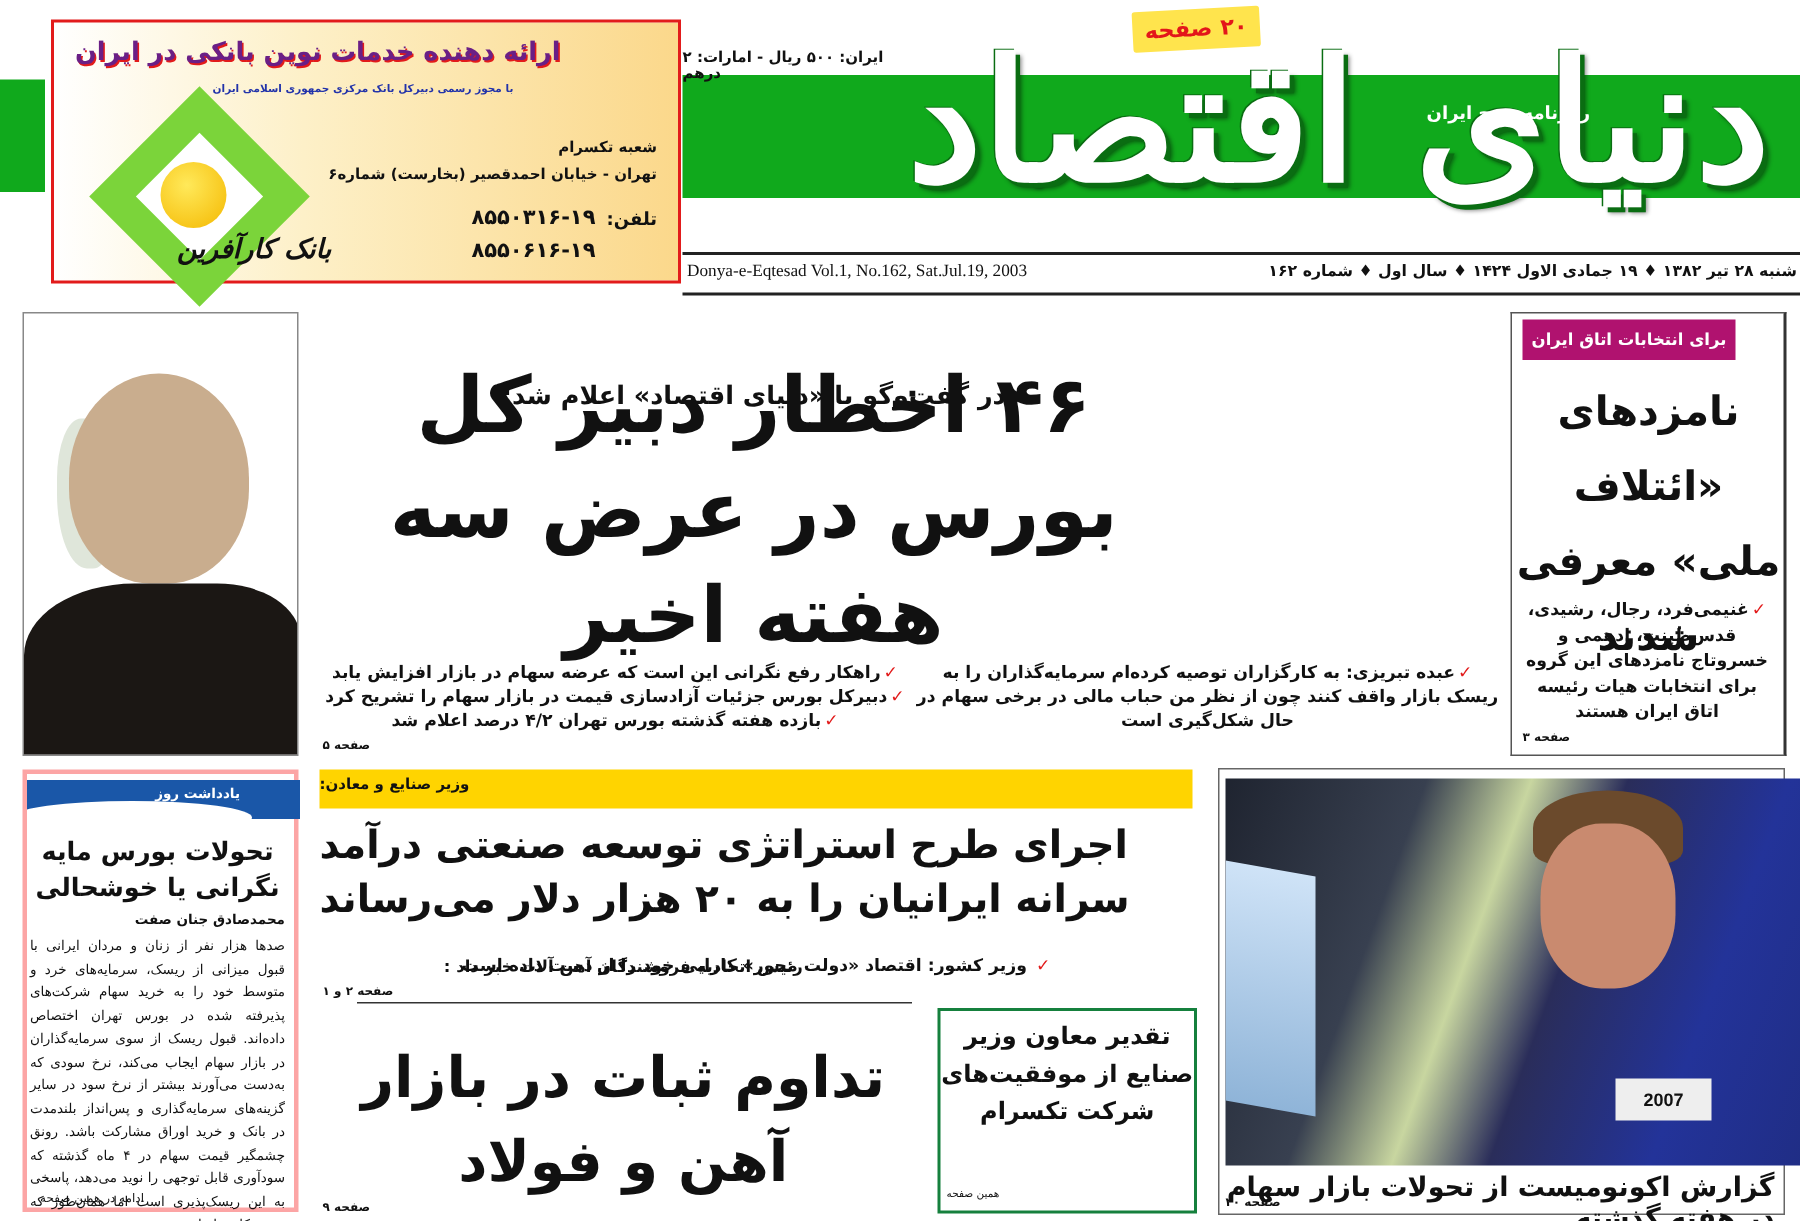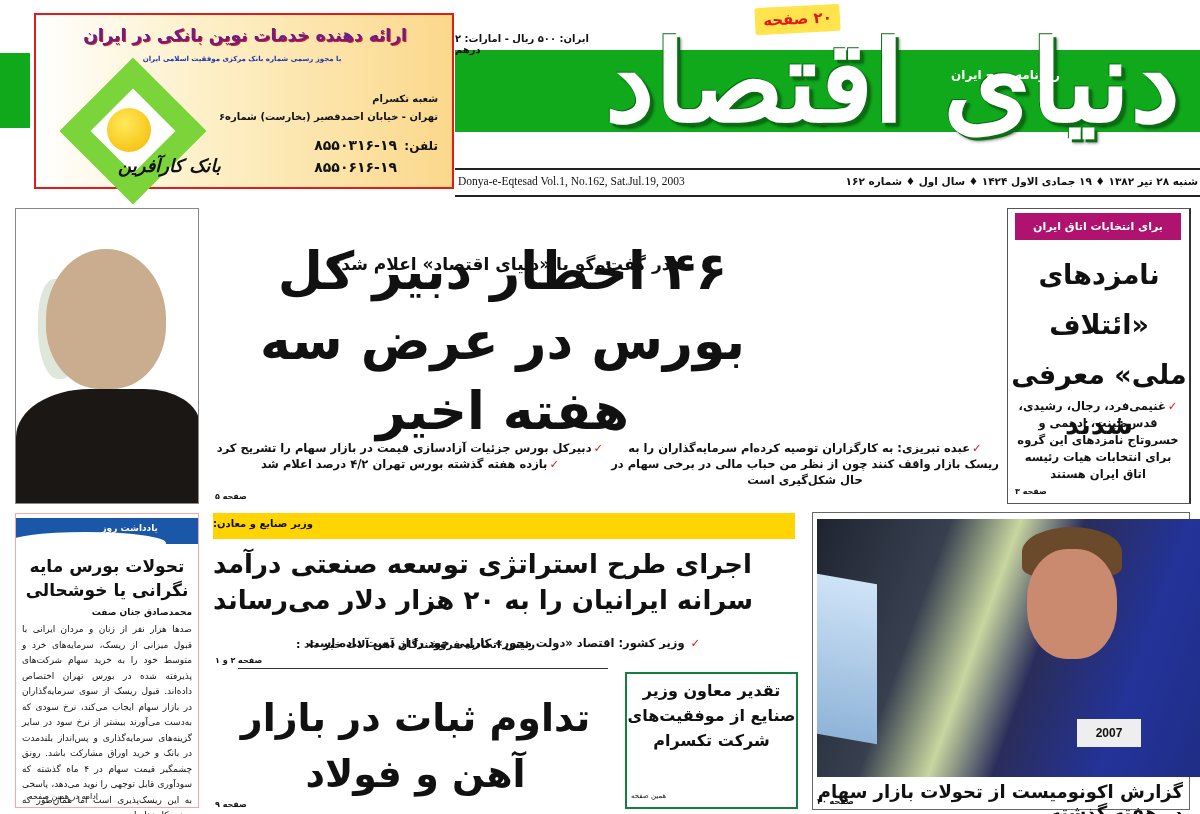--- a/index.html
+++ b/index.html
@@ -23,7 +23,7 @@
 
   
   #ad { left: 34px; top: 13px; width: 420px; height: 176px; border: 2px solid #e21b1b; background: linear-gradient(90deg, #fff 0%, #fdf0c8 40%, #fbd88b 100%); }
-  #ad-title { position:absolute; right: 12px; top: 10px; width: 390px; text-align:center; font-weight: bold; font-size: 17px; color: #6a1f86; text-shadow: 1px 1px 0 #e21b1b; }
+  #ad-title { position:absolute; right: 12px; top: 10px; width: 390px; text-align:left; font-weight: bold; font-size: 17px; color: #6a1f86; text-shadow: 1px 1px 0 #e21b1b; }
   #ad-sub { position:absolute; right: 80px; top: 40px; width: 260px; text-align:center; font-size: 7px; font-weight:bold; color: #2233aa; }
   #ad-branch { position:absolute; right: 14px; top: 78px; font-size: 10px; font-weight: bold; }
   #ad-addr { position:absolute; right: 14px; top: 96px; font-size: 10px; font-weight: bold; }

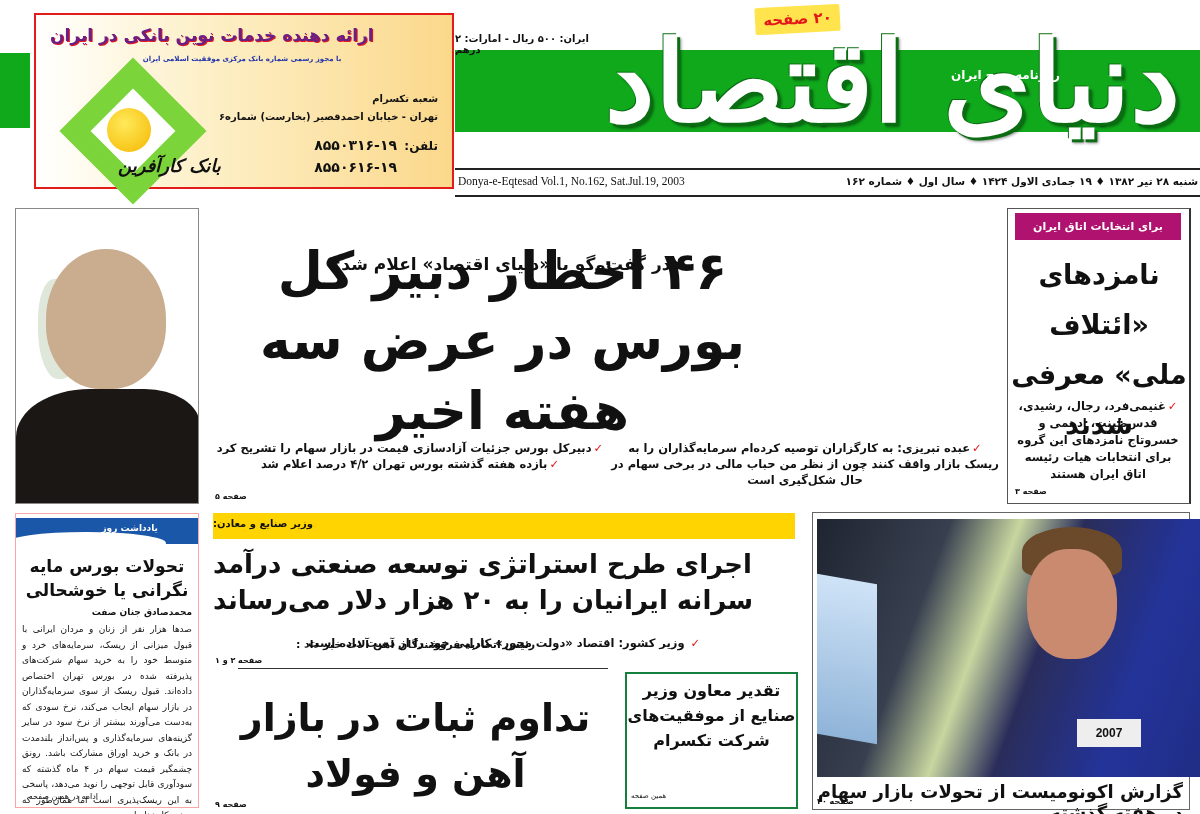--- a/index.html
+++ b/index.html
@@ -114,7 +114,7 @@
 
 <div class="abs" id="ad">
   <div id="ad-title">ارائه دهنده خدمات نوین بانکی در ایران</div>
-  <div id="ad-sub">با مجوز رسمی شماره بانک مرکزی موفقیت اسلامی ایران</div>
+  <div id="ad-sub">با مجوز رسمی دبیرکل بانک مرکزی جمهوری اسلامی ایران</div>
   <div id="ad-branch">شعبه تکسرام</div>
   <div id="ad-addr">تهران - خیابان احمدقصیر (بخارست) شماره۶</div>
   <div id="ad-tel-label">تلفن:</div>

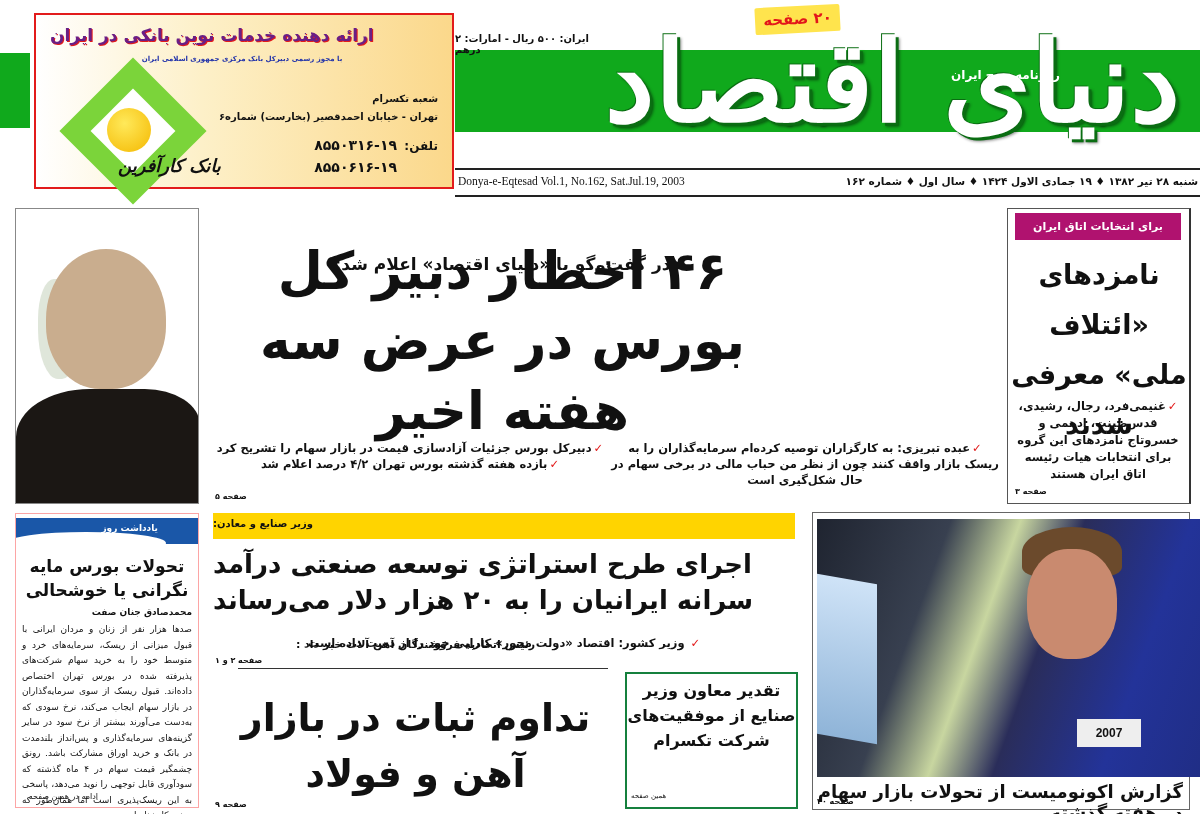--- a/index.html
+++ b/index.html
@@ -53,7 +53,7 @@
 
   
   #sidebar-box { left: 1007px; top: 208px; width: 184px; height: 296px; border: 1px solid #555; border-right: 2px solid #333; }
-  #sidebar-tag { left: 1015px; top: 213px; width: 166px; height: 27px; background: #b0126f; color: #fff; font-size: 11px; font-weight: bold; line-height: 27px; text-align: center; }
+  #sidebar-tag { left: 1015px; top: 213px; width: 142px; height: 27px; background: #b0126f; color: #fff; font-size: 11px; font-weight: bold; line-height: 27px; text-align: center; }
   #sidebar-title { left: 1010px; top: 250px; width: 178px; font-size: 27px; font-weight: bold; line-height: 50px; text-align: center; }
   #sidebar-body { left: 1012px; top: 398px; width: 172px; font-size: 11.5px; font-weight: bold; line-height: 17px; text-align: center; }
   #ref3 { left: 1015px; top: 487px; }

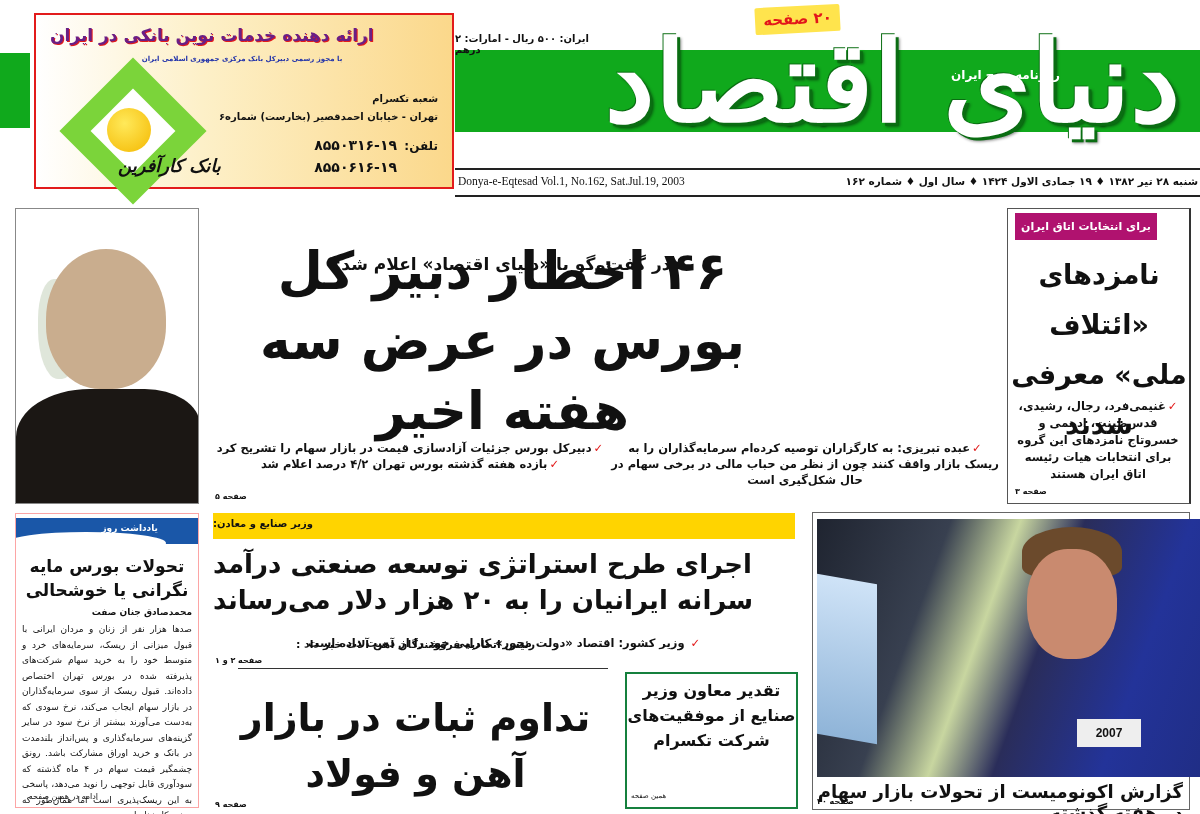--- a/index.html
+++ b/index.html
@@ -136,6 +136,7 @@
 <div class="abs" id="kicker">در گفت‌وگو با «دنیای اقتصاد» اعلام شد:</div>
 <div class="abs" id="headline">۴۶ اخطار دبیر کل بورس در عرض سه هفته اخیر</div>
 <div class="abs bullets" id="bl">
+  <div><span class="check">✓</span><span>راهکار رفع نگرانی این است که عرضه سهام در بازار افزایش یابد</span></div>
   <div><span class="check">✓</span><span>دبیرکل بورس جزئیات آزادسازی قیمت در بازار سهام را تشریح کرد</span></div>
   <div><span class="check">✓</span><span>بازده هفته گذشته بورس تهران ۴/۲ درصد اعلام شد</span></div>
 </div>

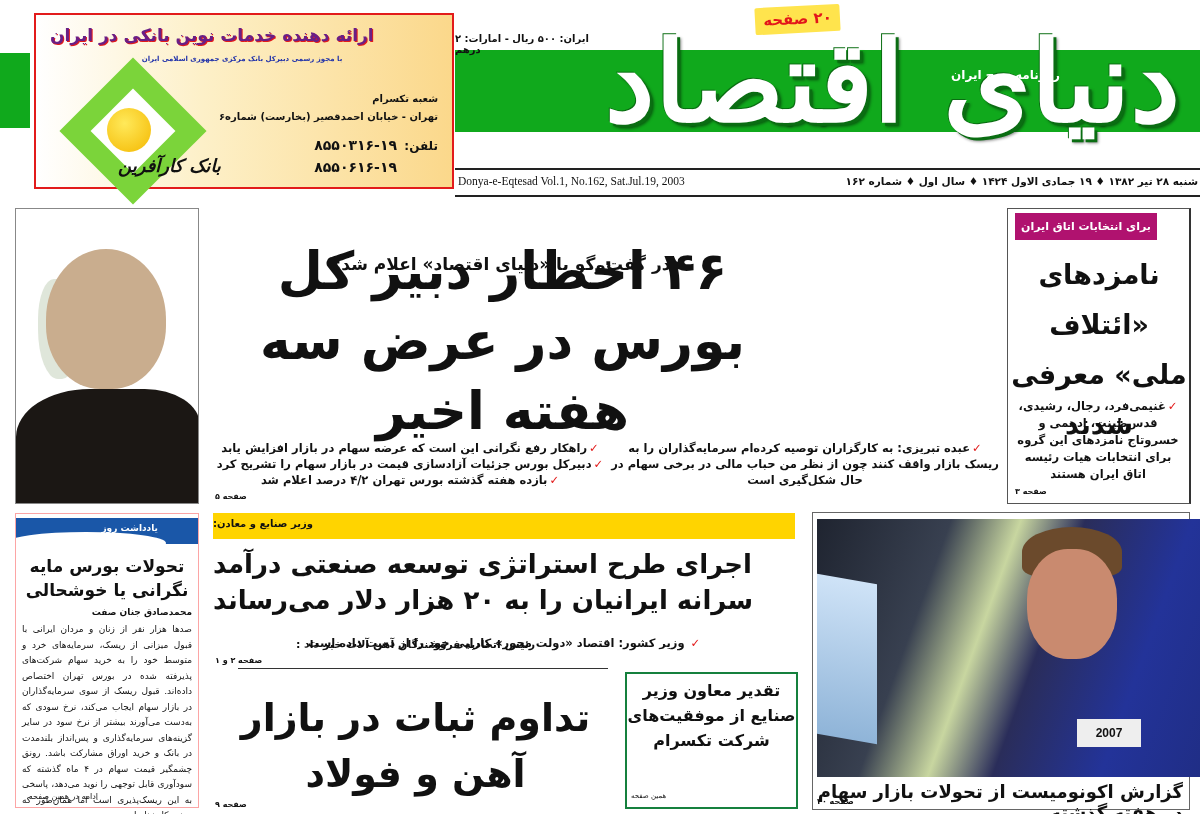--- a/index.html
+++ b/index.html
@@ -59,7 +59,7 @@
   #ref3 { left: 1015px; top: 487px; }
 
   
-  #editorial { left: 15px; top: 513px; width: 184px; height: 295px; border: 1px solid #fca5a5; }
+  #editorial { left: 15px; top: 513px; width: 184px; height: 295px; border: 3px solid #fca5a5; }
   #editorial-banner { position:absolute; left: 0; top: 4px; width: 182px; height: 26px; background: #1a57a8; overflow: hidden; }
   #editorial-banner::after { content:""; position:absolute; left: -10px; top: 14px; width: 160px; height: 22px; border-radius: 50%; background: #fff; }
   #editorial-label { position:absolute; right: 40px; top: 5px; font-size: 9px; font-weight: bold; color: #fff; z-index: 2; }

